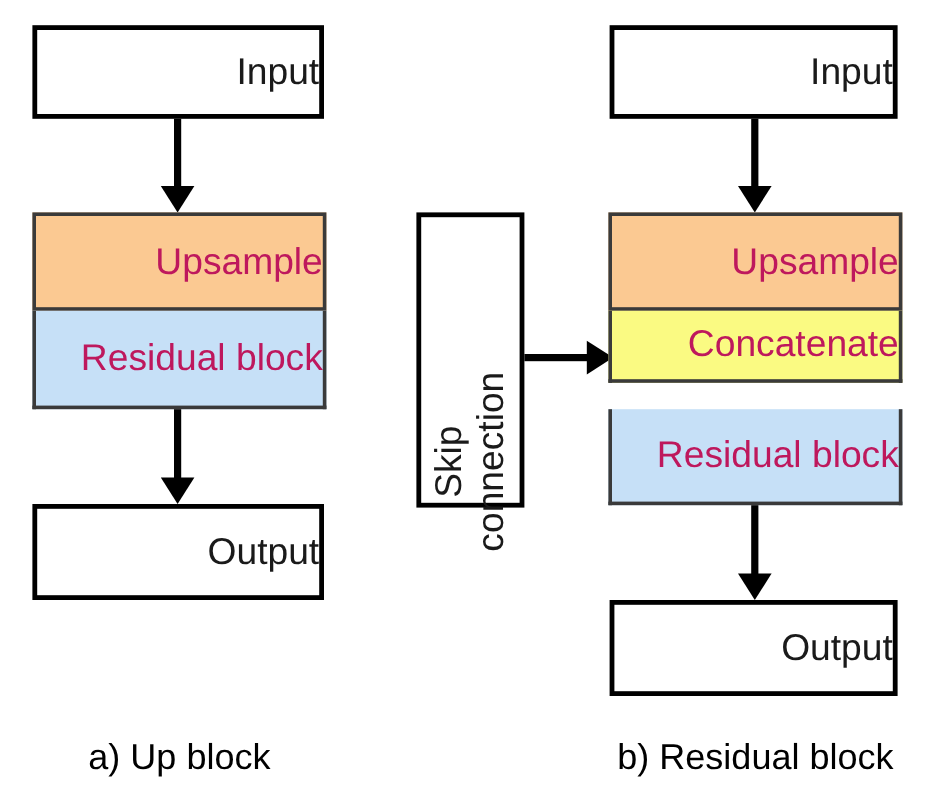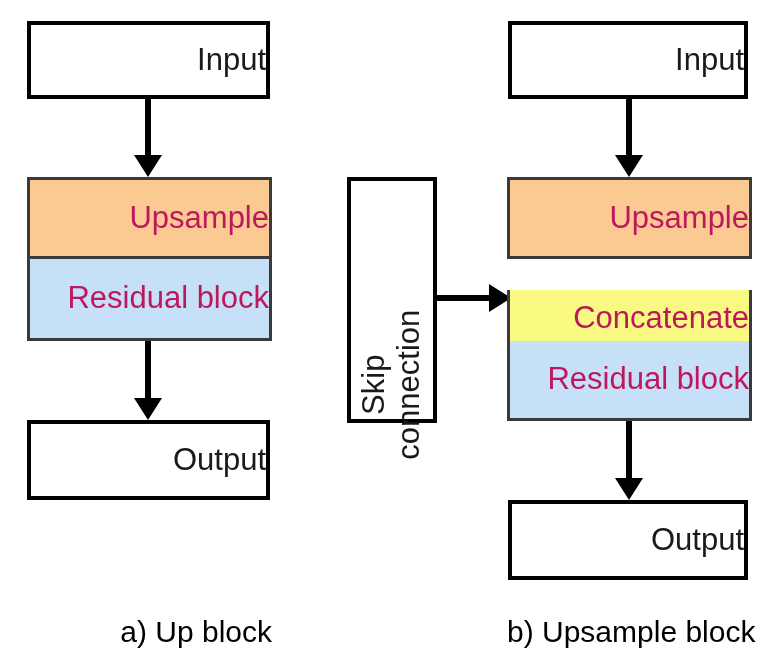--- a/index.html
+++ b/index.html
@@ -181,7 +181,7 @@
     <span>Upsample</span>
   </div>
 
-  <div class="node layer yellow stack-mid" style="left:507px; top:259px; width:245px; height:60px;margin-top:31px;">
+  <div class="node layer yellow stack-mid" style="left:507px; top:259px; width:245px; height:60px;">
     <span>Concatenate</span>
   </div>
 

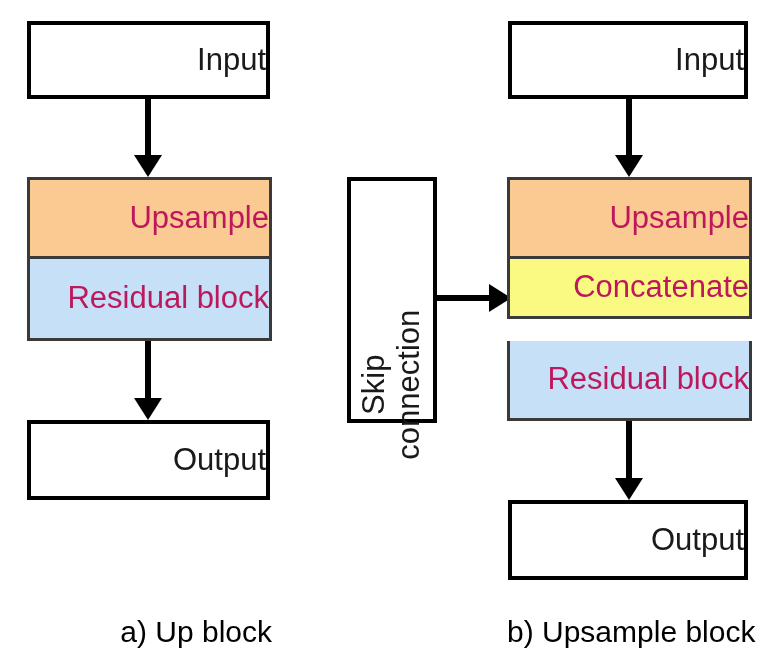--- a/index.html
+++ b/index.html
@@ -119,7 +119,7 @@
     position: absolute;
     font-size: 30px;
     color: #000000;
-    text-align: right;
+    text-align: center;
     white-space: nowrap;
   }
 </style>

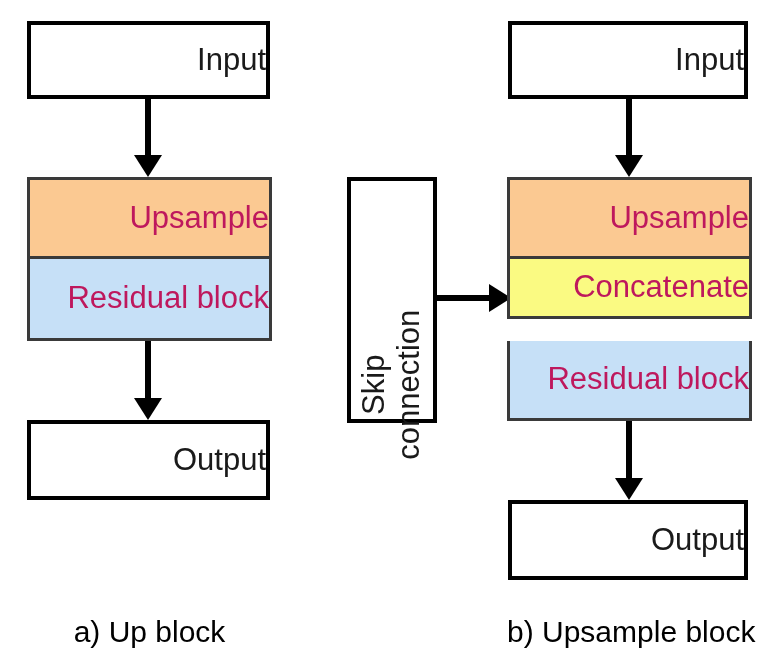--- a/index.html
+++ b/index.html
@@ -198,7 +198,7 @@
     <span>Output</span>
   </div>
 
-  <div class="caption" style="left:507px; top:615px; width:245px;">b) Upsample block</div>
+  <div class="caption" style="left:507px; top:615px; width:245px;">b) Residual block</div>
 
 </div>
 

